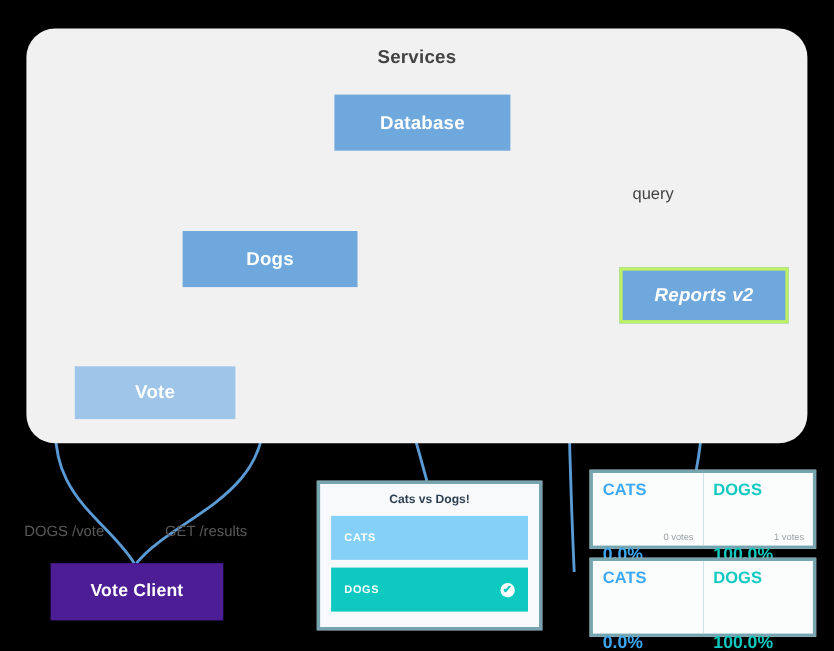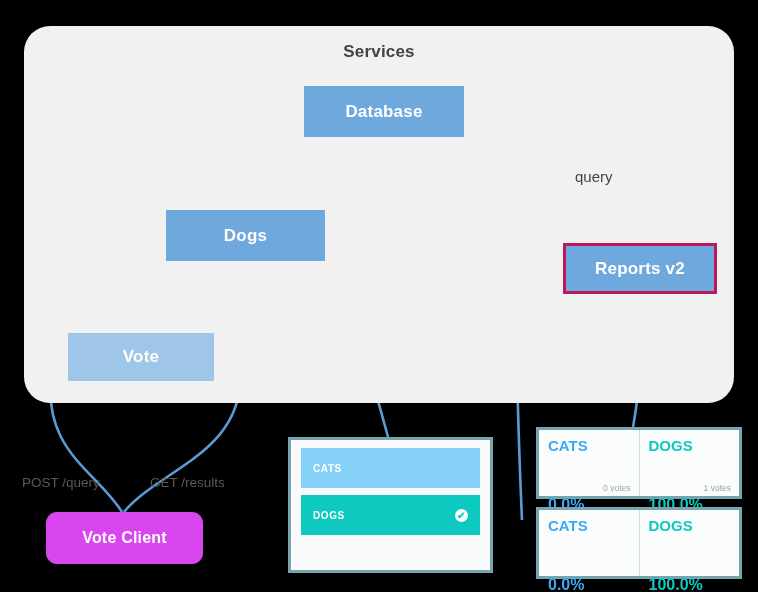--- a/index.html
+++ b/index.html
@@ -64,7 +64,7 @@
   #box-votes    { left: 166px; top: 210px; width: 159px; height: 51px; }
   #box-reports  { left: 435px; top: 210px; width: 159px; height: 51px; }
   #box-reportsv2{ left: 563px; top: 243px; width: 154px; height: 51px;
-                  border: 3px solid #be185d; z-index: 5; }
+                  border: 3px solid #bef264; z-index: 5; font-style: italic; }
   #box-vote     { left: 68px;  top: 333px; width: 146px; height: 48px; }
   #box-voteclient { left: 46px; top: 512px; width: 157px; height: 52px;
                     font-size: 16px; }

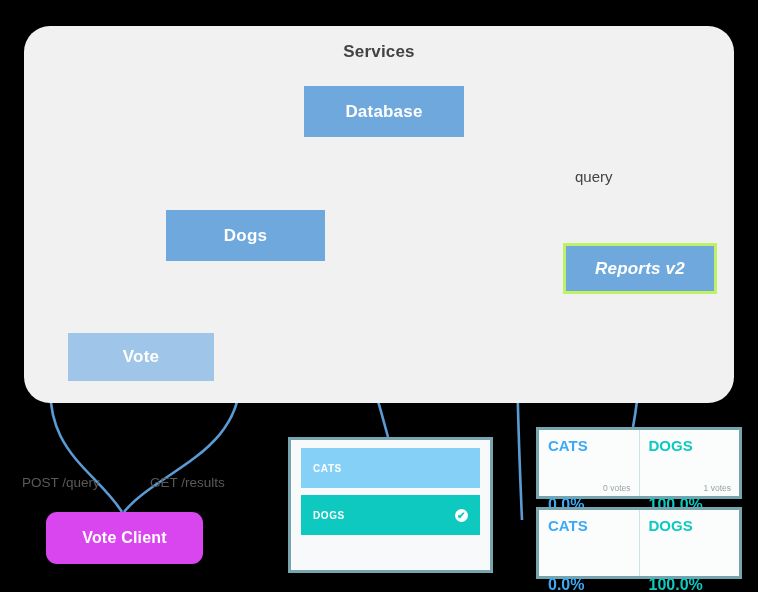--- a/index.html
+++ b/index.html
@@ -214,6 +214,7 @@
   <div class="edge-label" id="label-get">GET /results</div>
 
   <div class="vote-app">
+    <div class="vote-app-title">Cats vs Dogs!</div>
     <div class="vote-option vote-cats">
       <span>CATS</span>
     </div>

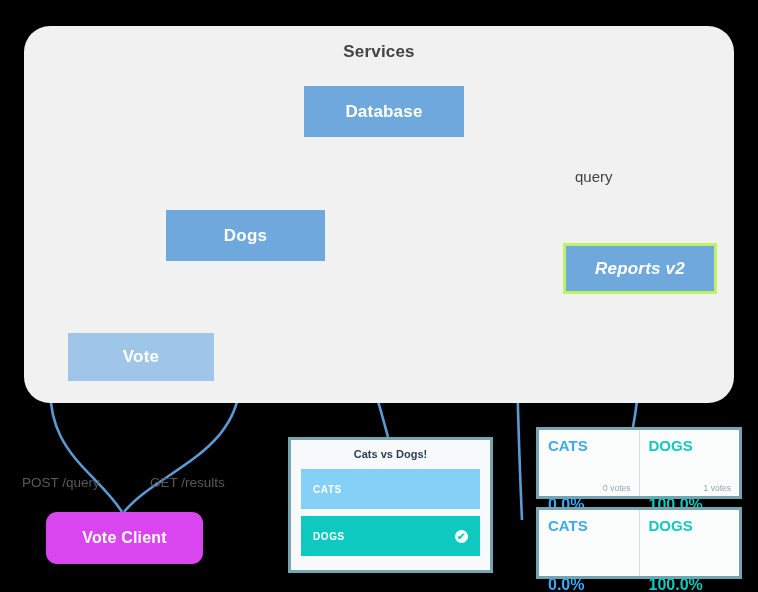--- a/index.html
+++ b/index.html
@@ -210,7 +210,7 @@
 
   <div class="box box-teal" id="box-voteclient">Vote Client</div>
 
-  <div class="edge-label" id="label-post">POST /query</div>
+  <div class="edge-label" id="label-post">DOGS /vote</div>
   <div class="edge-label" id="label-get">GET /results</div>
 
   <div class="vote-app">

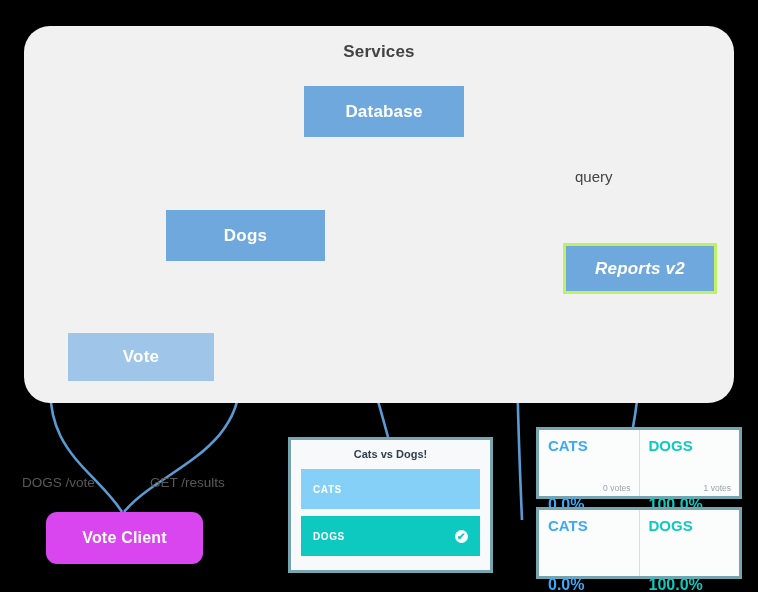--- a/index.html
+++ b/index.html
@@ -58,7 +58,7 @@
   }
   .box-blue   { background: #6fa8dc; }
   .box-light  { background: #9fc5e8; }
-  .box-teal   { background: #d946ef; border-radius: 11px; }
+  .box-teal   { background: #4c1d95; }
 
   #box-database { left: 304px; top: 86px;  width: 160px; height: 51px; }
   #box-votes    { left: 166px; top: 210px; width: 159px; height: 51px; }

